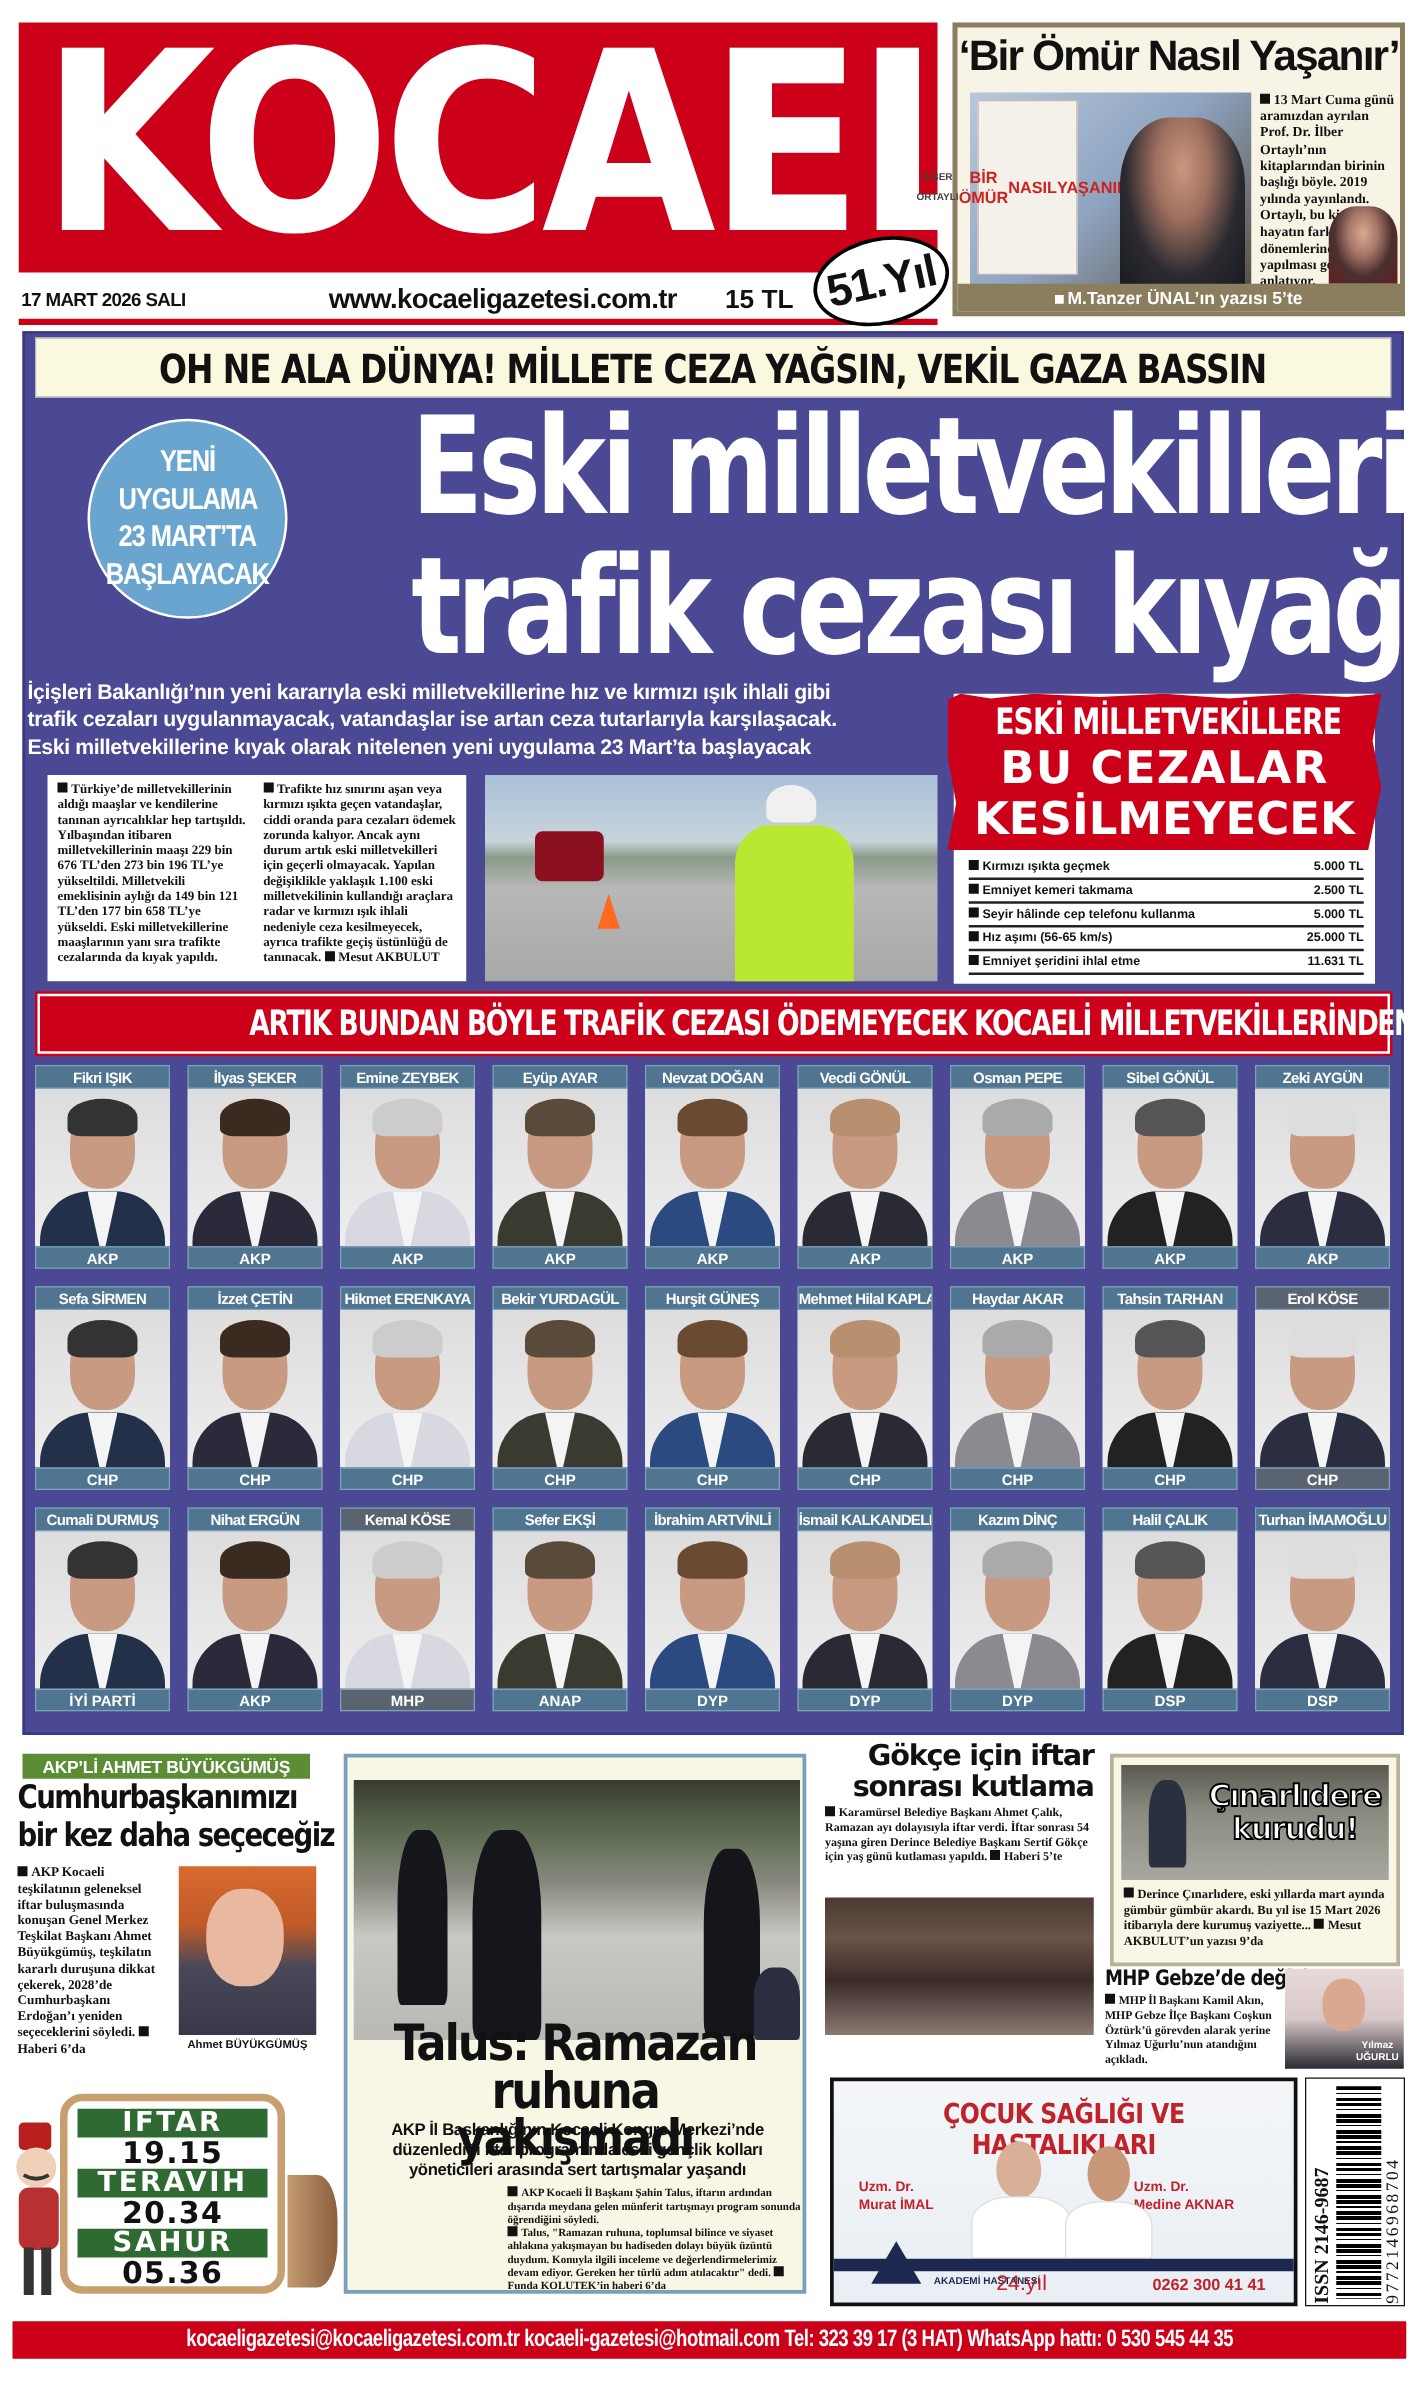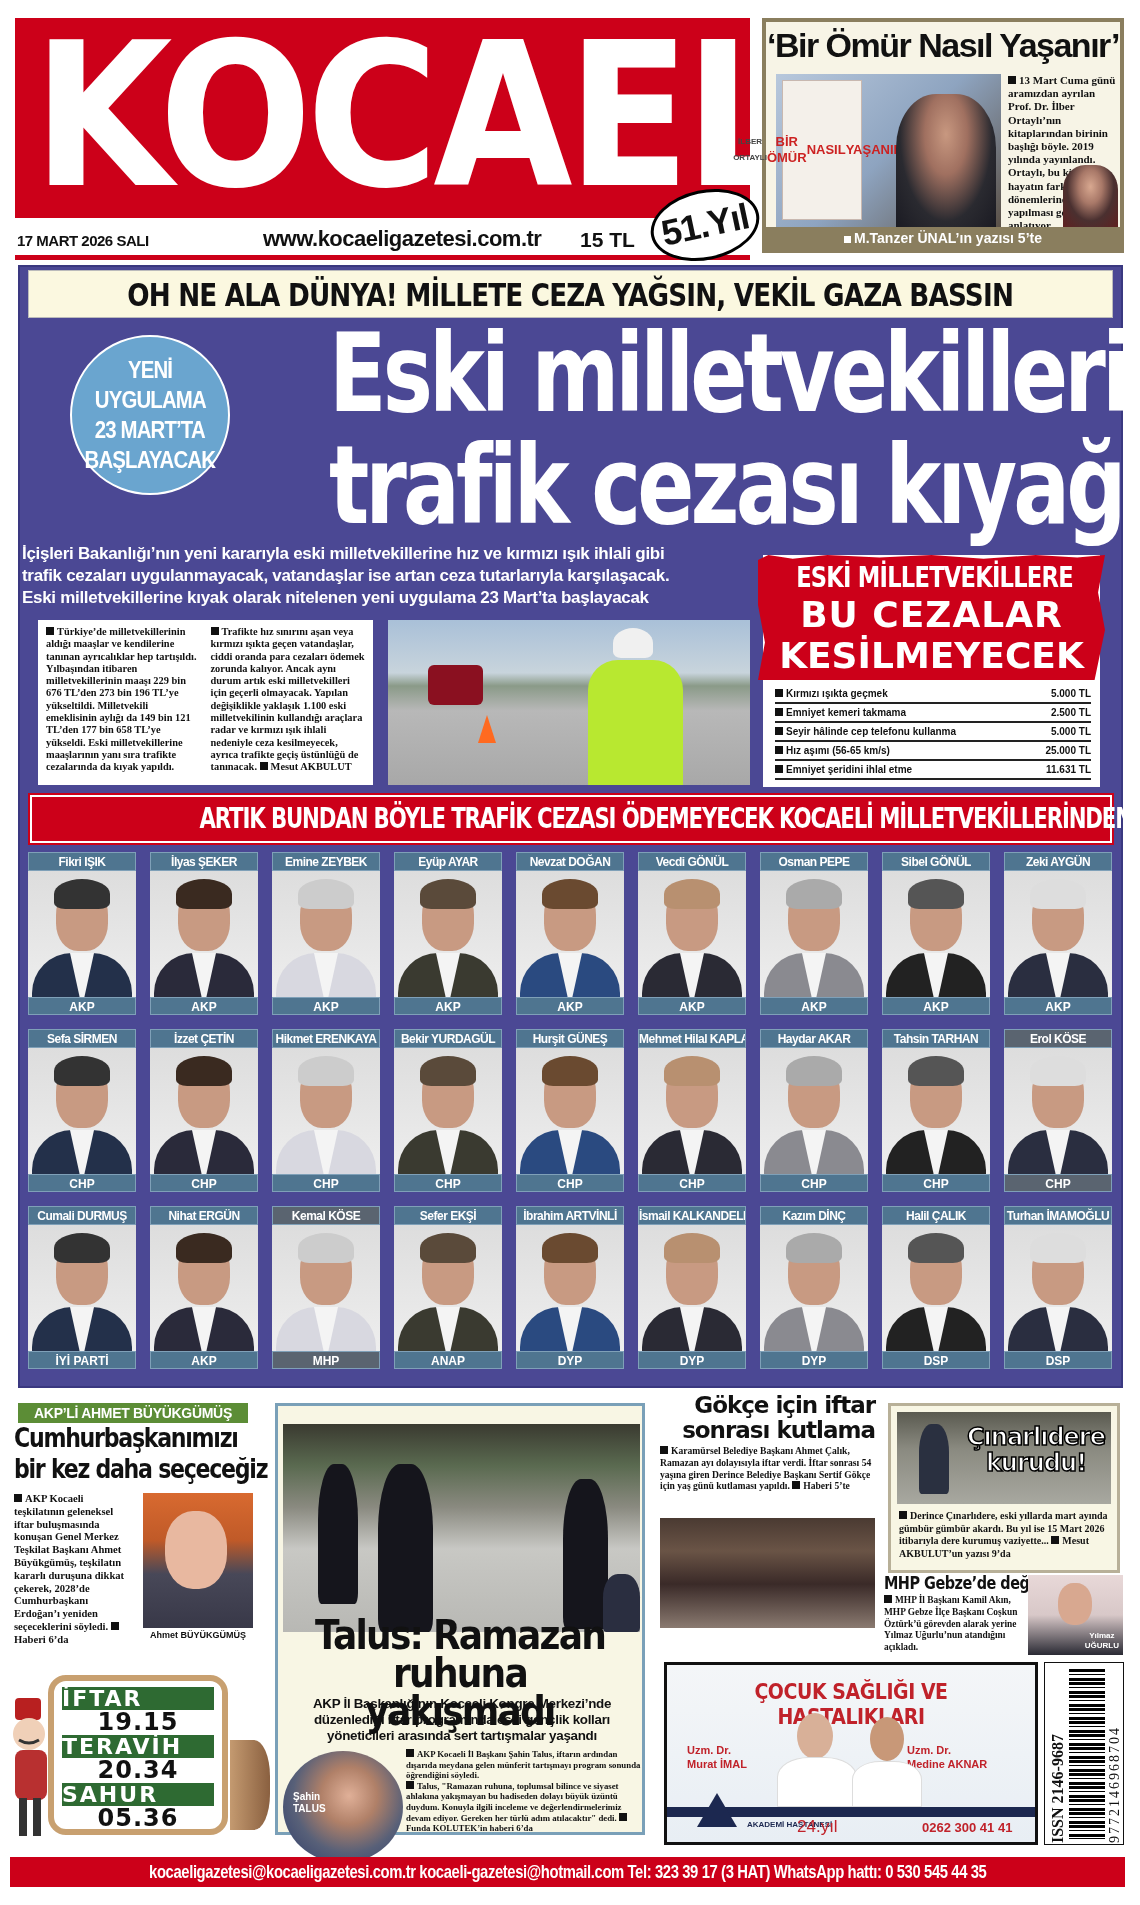--- a/index.html
+++ b/index.html
@@ -71,7 +71,7 @@
 #akp-cap{left:143px;top:1628px;width:110px;height:15px;background:#fff;font-size:9px;font-weight:900;text-align:center;line-height:15px}
 #iftar-box{left:48px;top:1675px;width:180px;height:160px;background:#fff;border:6px solid #c8a070;border-radius:18px}
 #iftar-inner{position:absolute;left:8px;top:6px;width:152px}
-.ilab{background:#2e6a32;color:#fff;font-weight:900;font-size:22px;line-height:23px;text-align:left;letter-spacing:2px;font-family:"DejaVu Sans",sans-serif}
+.ilab{background:#2e6a32;color:#fff;font-weight:900;font-size:22px;line-height:23px;text-align:center;letter-spacing:2px;font-family:"DejaVu Sans",sans-serif}
 .ival{font-weight:900;font-size:24px;line-height:25px;text-align:center;font-family:"DejaVu Sans",sans-serif;letter-spacing:1px}
 #fez{left:5px;top:1690px;width:55px;height:150px}
 #drum{left:230px;top:1740px;width:40px;height:90px;background:linear-gradient(90deg,#c49a70,#8a6040);border-radius:0 40% 40% 0}

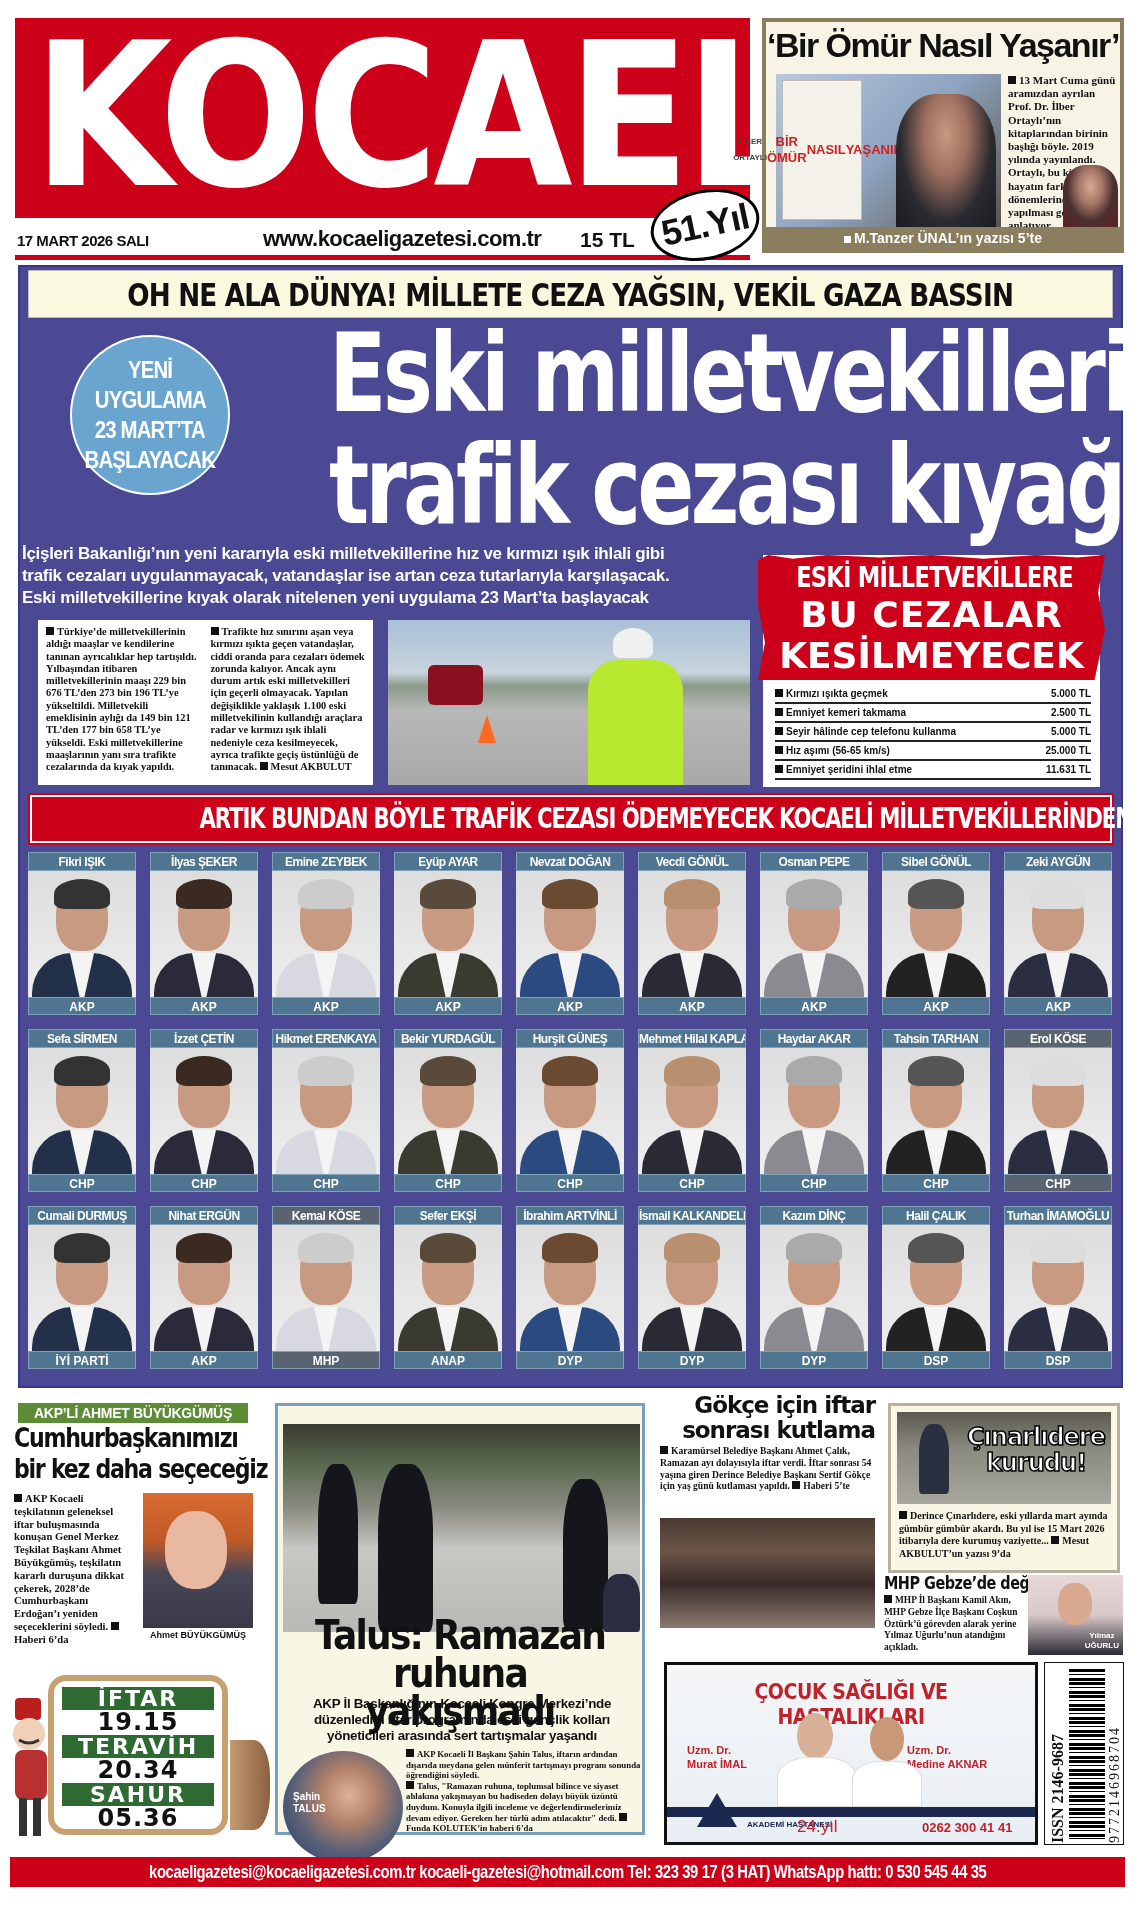--- a/index.html
+++ b/index.html
@@ -521,12 +521,6 @@
     <div>ruhuna yakışmadı</div>
   </div>
   <div id="talus-deck">AKP İl Başkanlığının Kocaeli Kongre Merkezi’nde düzenlediği iftar programında eski gençlik kolları yöneticileri arasında sert tartışmalar yaşandı</div>
-  <div id="talus-circle">
-    <div id="talus-label">
-      <div>Şahin</div>
-      <div>TALUS</div>
-    </div>
-  </div>
   <div id="talus-text">
     <div><span class="sq"></span><span>AKP Kocaeli İl Başkanı Şahin Talus, iftarın ardından dışarıda meydana gelen münferit tartışmayı program sonunda öğrendiğini söyledi.</span></div>
     <div><span class="sq"></span><span>Talus, "Ramazan ruhuna, toplumsal bilince ve siyaset ahlakına yakışmayan bu hadiseden dolayı büyük üzüntü duydum. Konuyla ilgili inceleme ve değerlendirmelerimiz devam ediyor. Gereken her türlü adım atılacaktır" dedi.</span> <span class="sq"></span><span>Funda KOLUTEK’in haberi 6’da</span></div>

